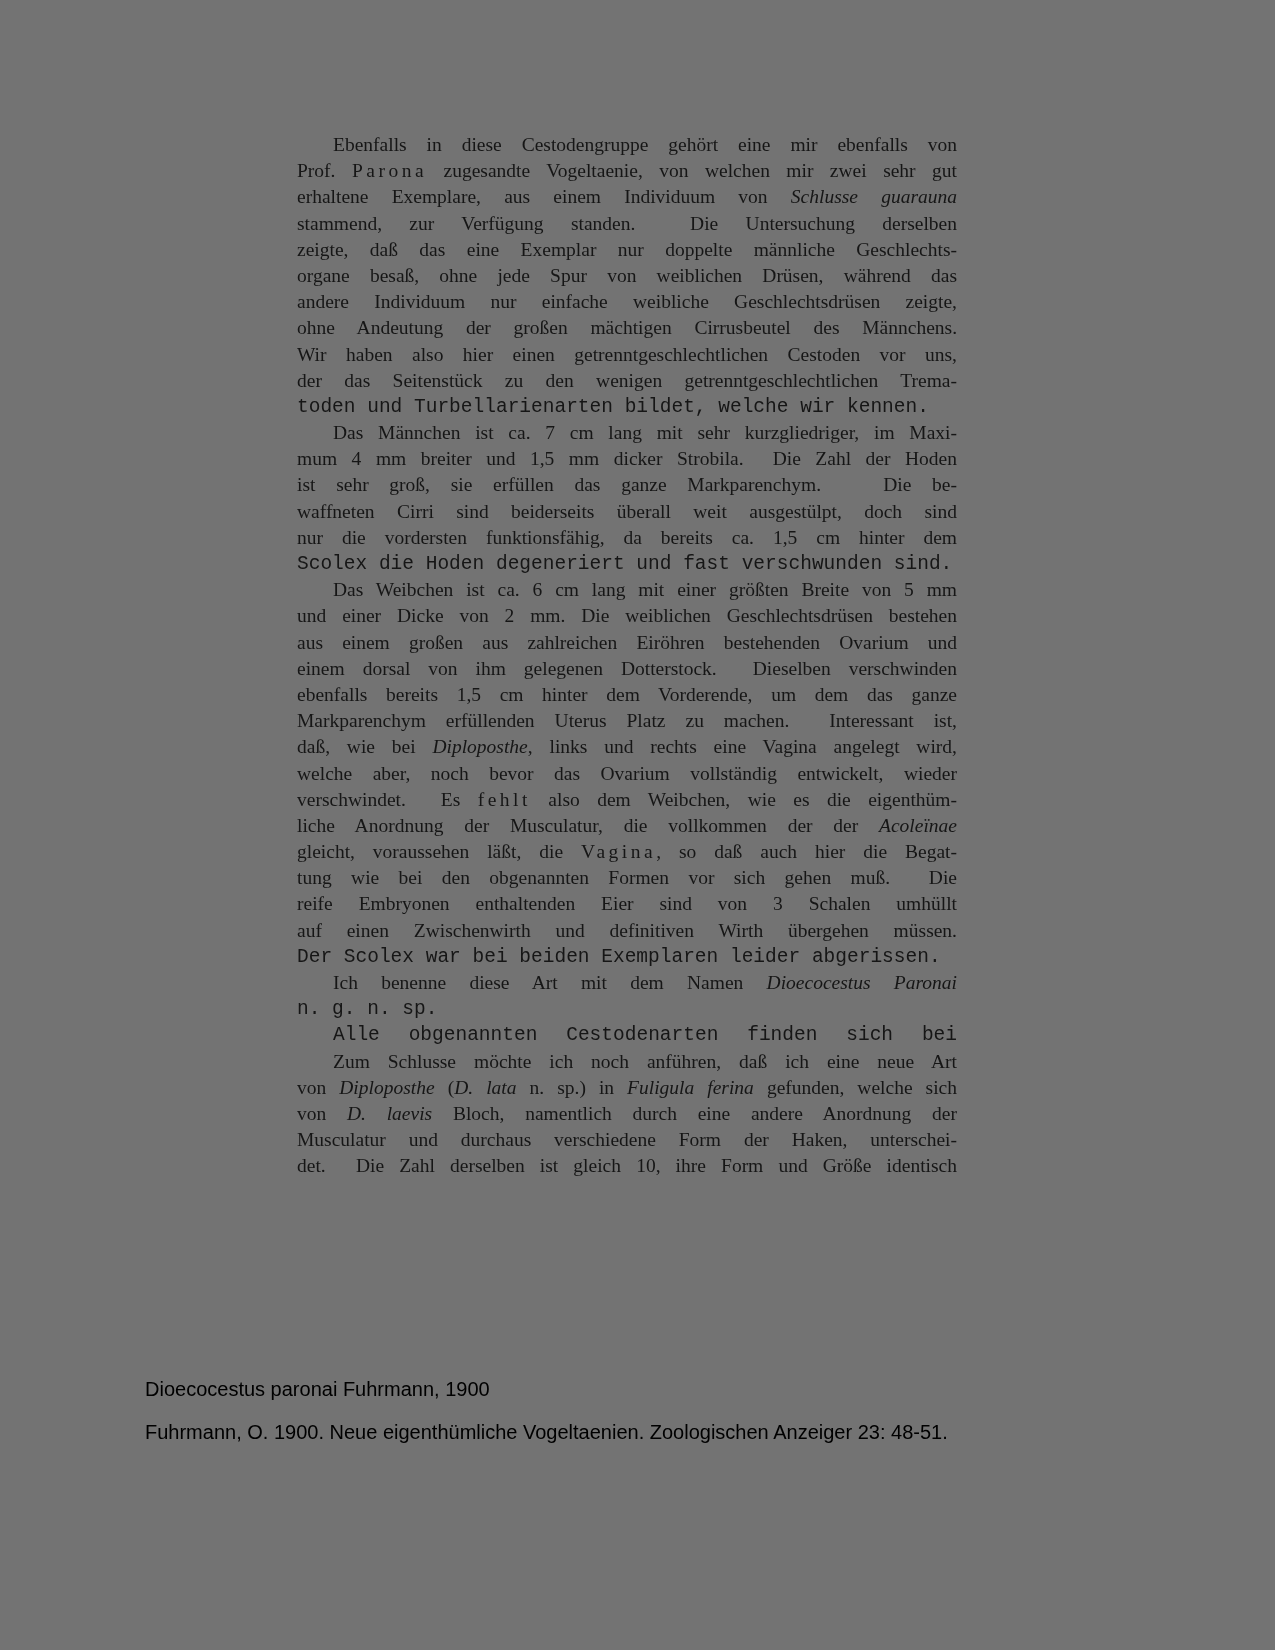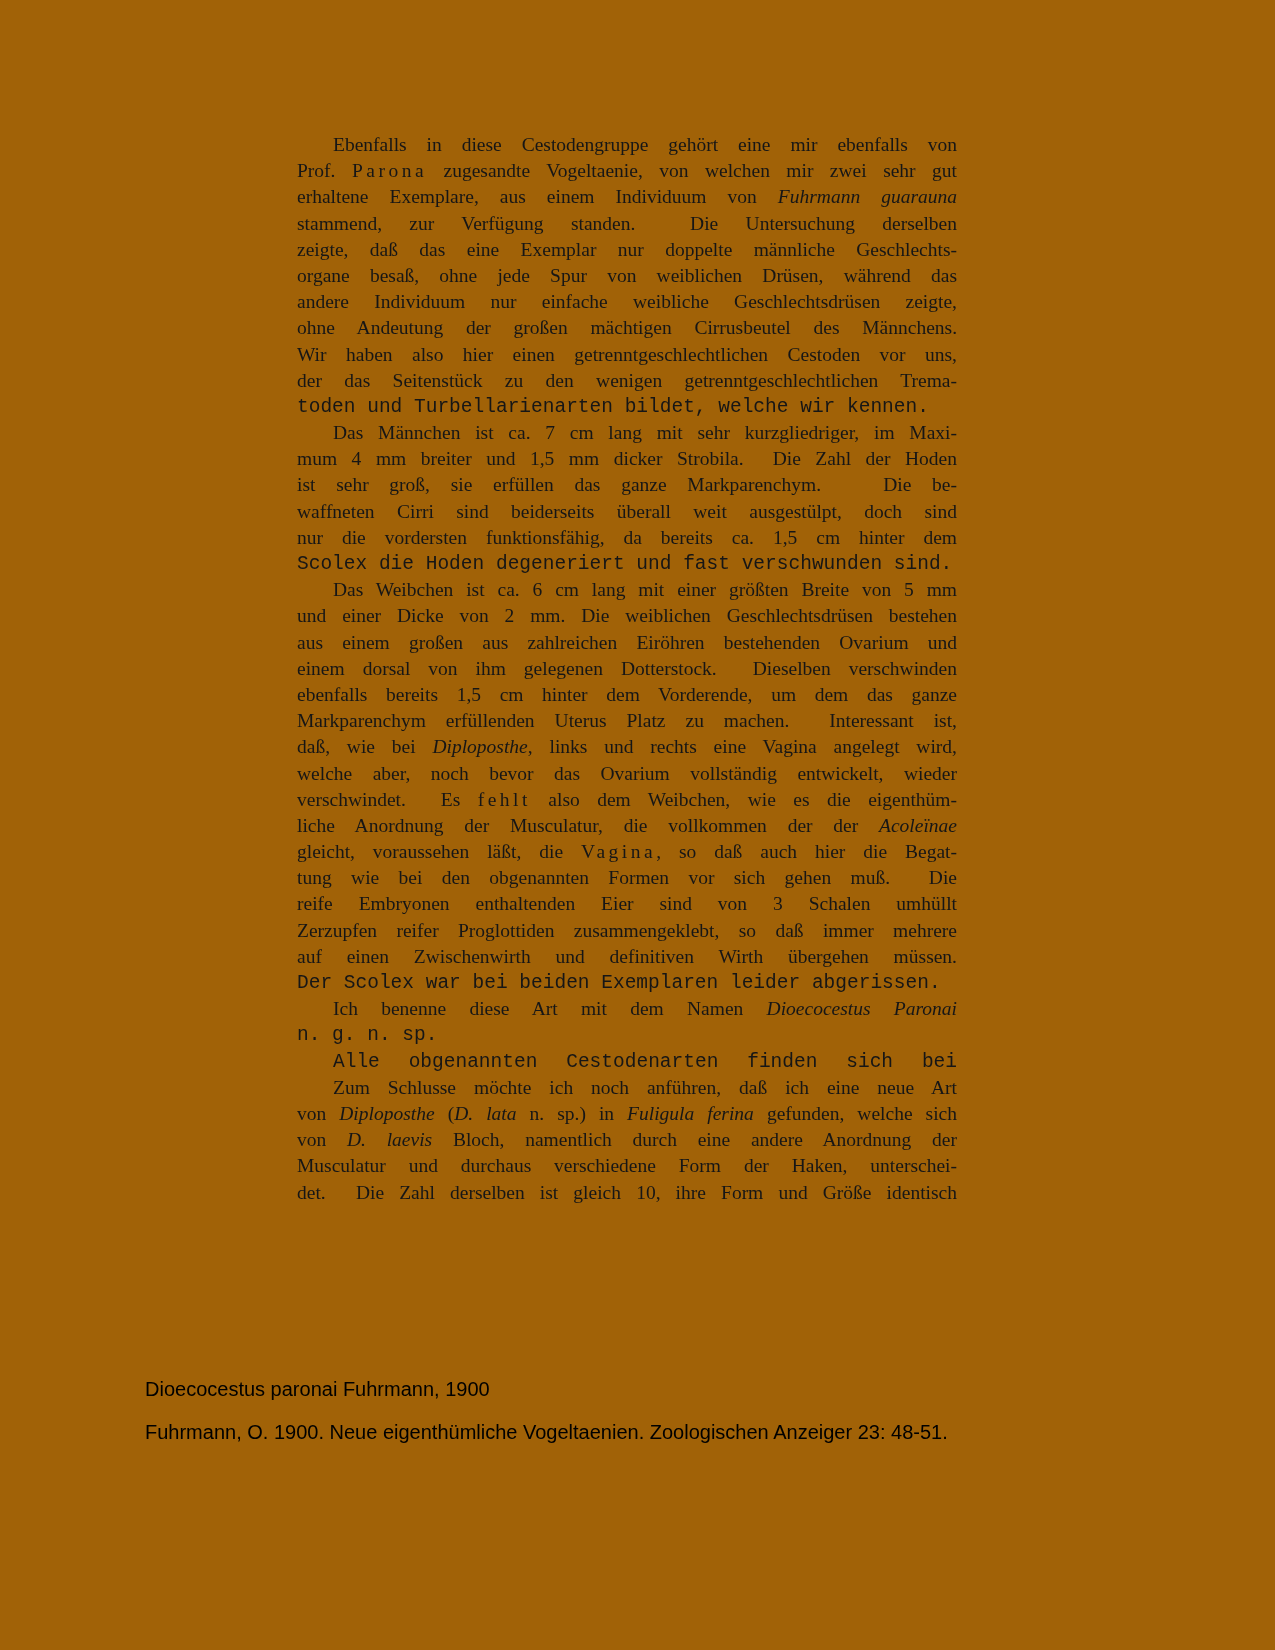--- a/index.html
+++ b/index.html
@@ -7,7 +7,7 @@
     position: relative;
     width: 1275px;
     height: 1650px;
-    background: #a16207;
+    background: #737373;
     overflow: hidden;
   }
   .textblock {

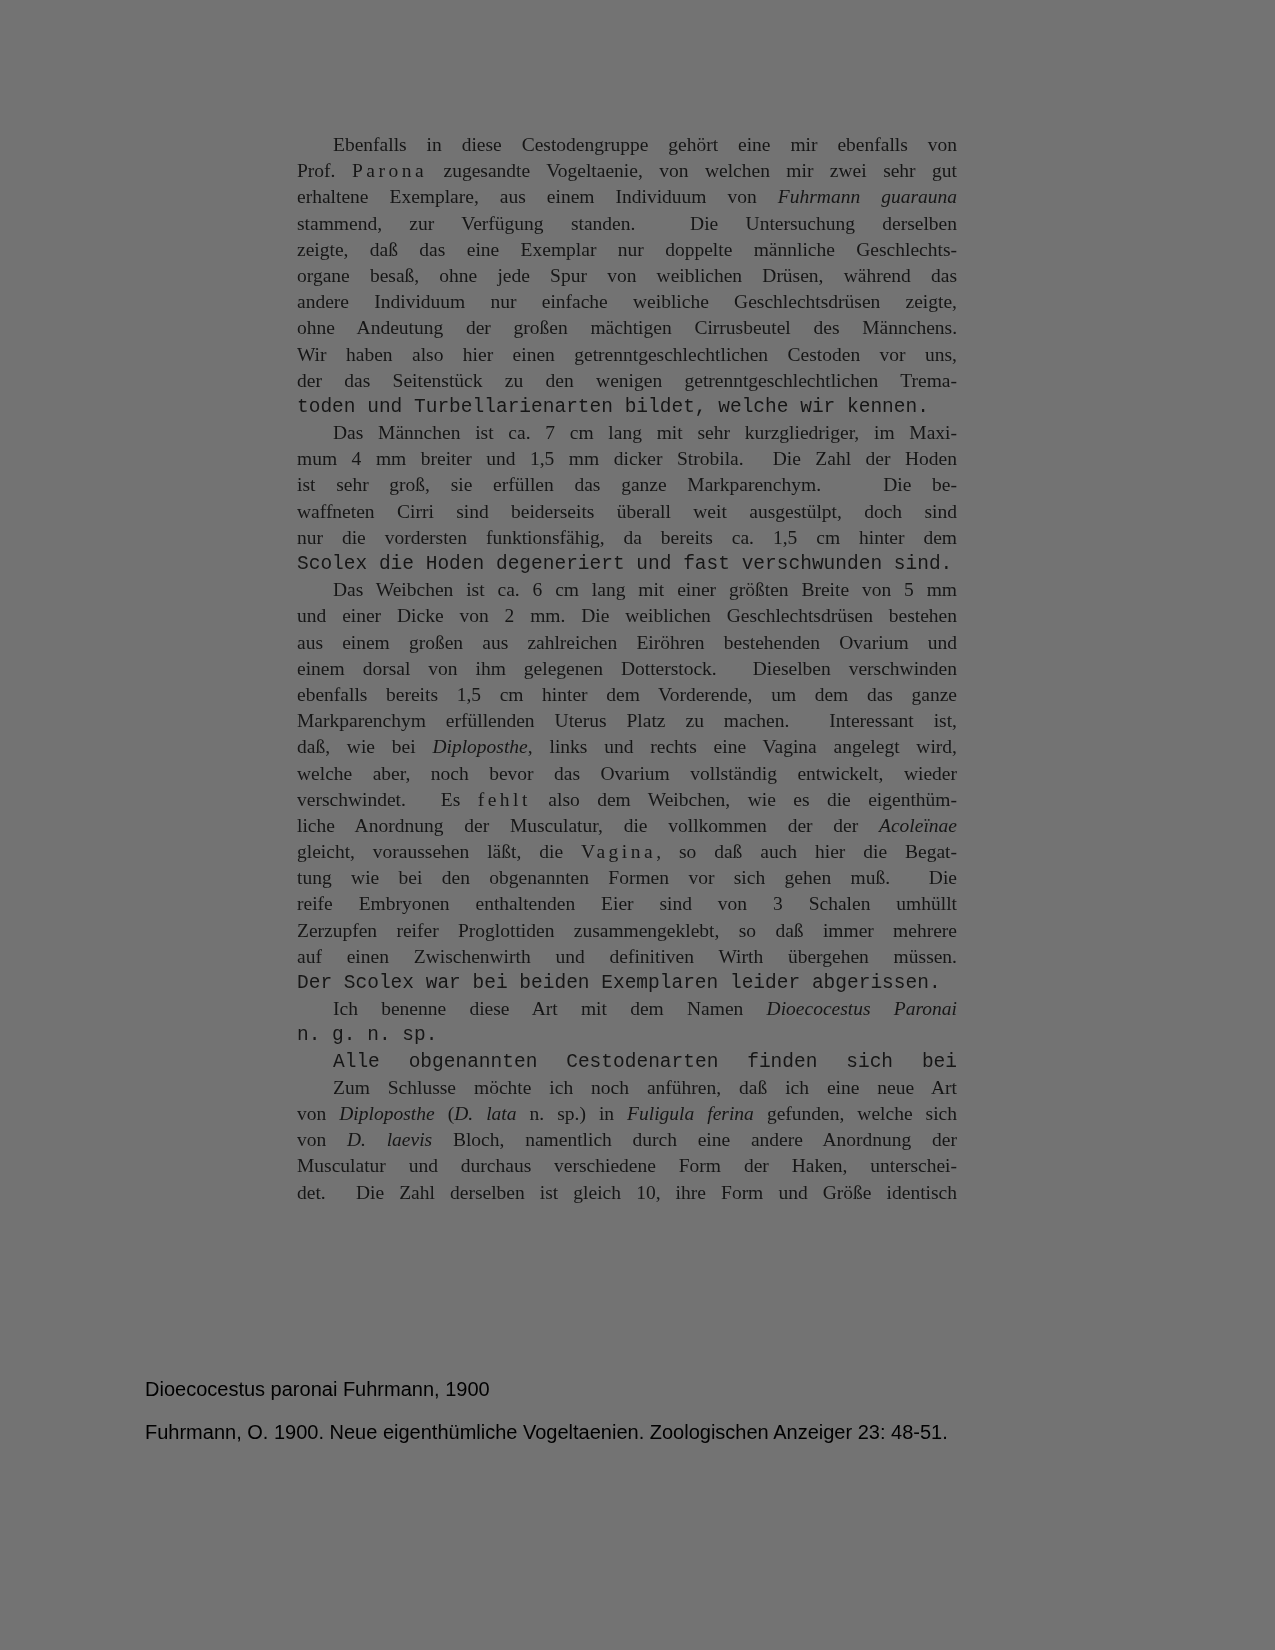--- a/index.html
+++ b/index.html
@@ -48,7 +48,7 @@
   <div class="textblock">
       <div class="line first">Ebenfalls in diese Cestodengruppe gehört eine mir ebenfalls von</div>
       <div class="line">Prof. <span class="ls">Parona</span> zugesandte Vogeltaenie, von welchen mir zwei sehr gut</div>
-      <div class="line">erhaltene Exemplare, aus einem Individuum von <i>Fuhrmann guarauna</i></div>
+      <div class="line">erhaltene Exemplare, aus einem Individuum von <i>Schlusse guarauna</i></div>
       <div class="line">stammend, zur Verfügung standen.&nbsp; Die Untersuchung derselben</div>
       <div class="line">zeigte, daß das eine Exemplar nur doppelte männliche Geschlechts-</div>
       <div class="line">organe besaß, ohne jede Spur von weiblichen Drüsen, während das</div>

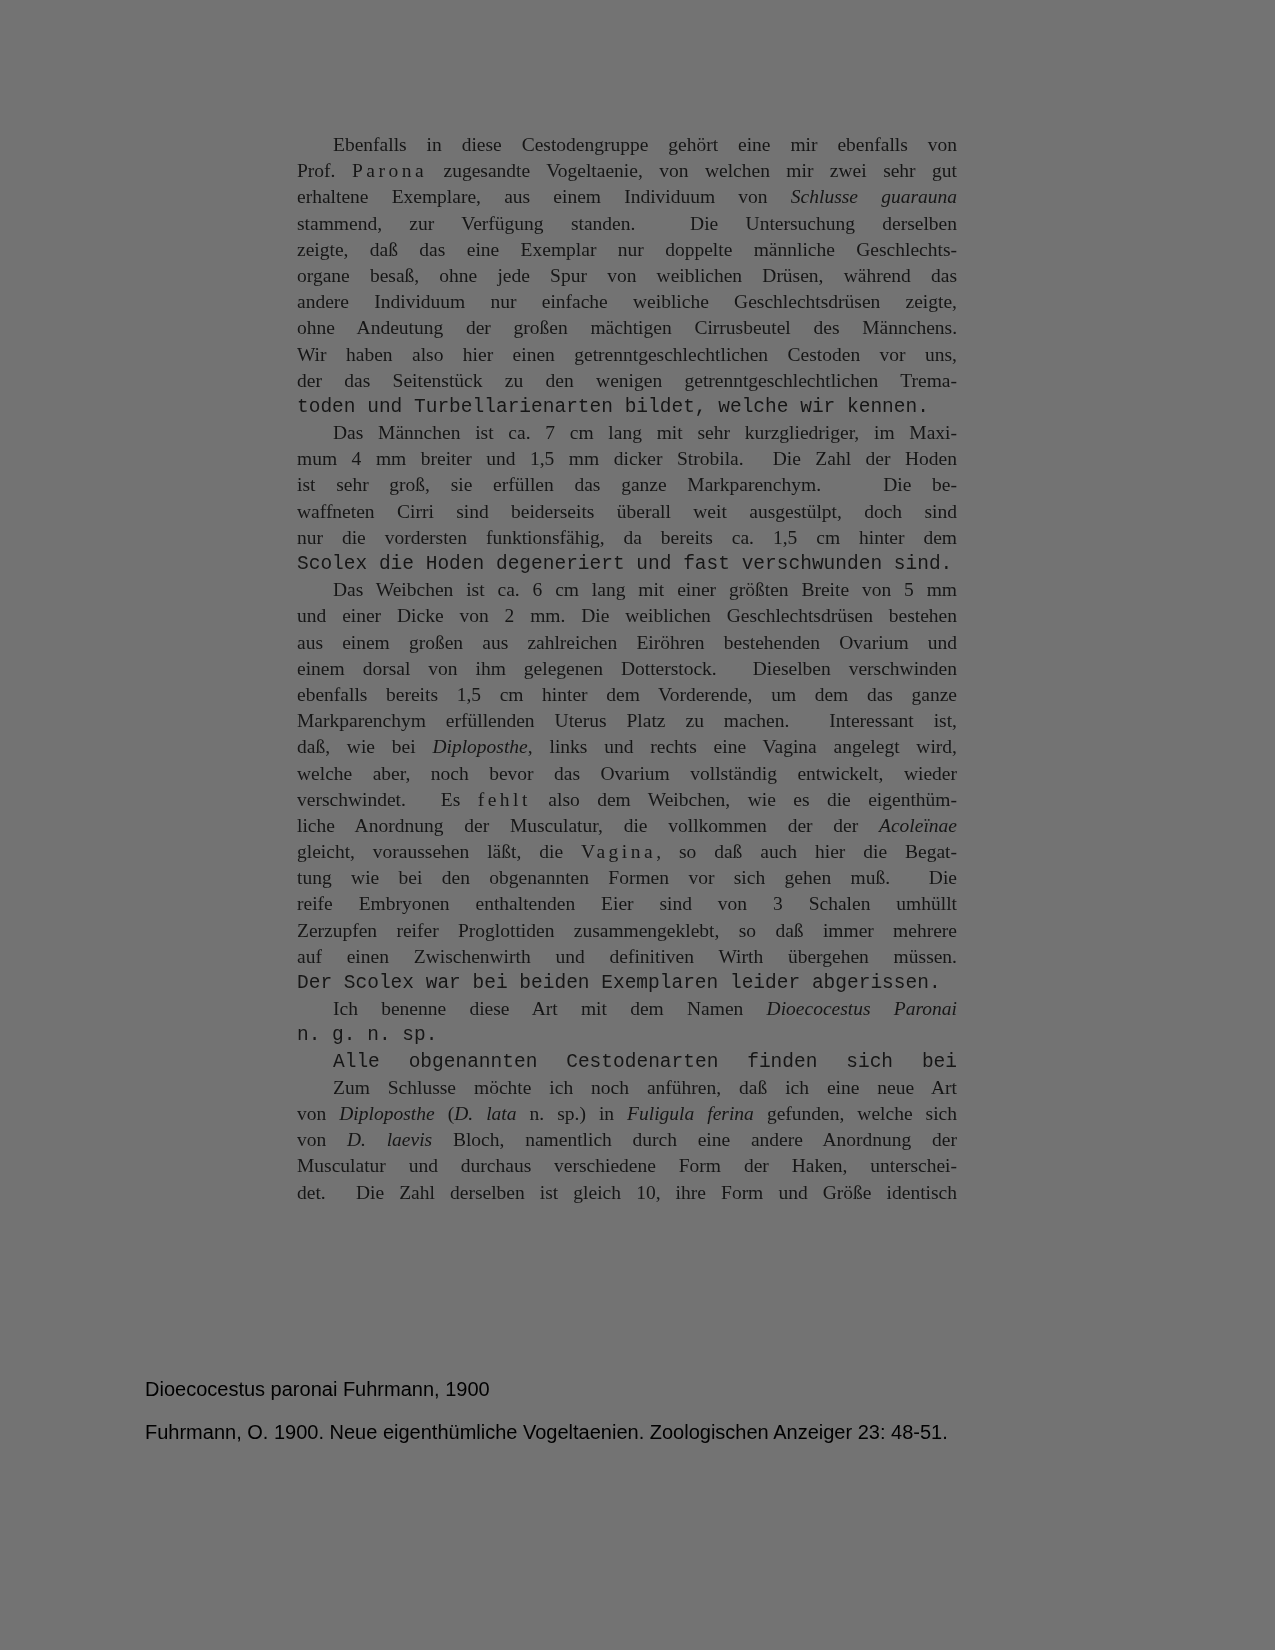--- a/index.html
+++ b/index.html
@@ -76,7 +76,6 @@
       <div class="line">gleicht, voraussehen läßt, die <span class="ls">Vagina</span>, so daß auch hier die Begat-</div>
       <div class="line">tung wie bei den obgenannten Formen vor sich gehen muß.&nbsp; Die</div>
       <div class="line">reife Embryonen enthaltenden Eier sind von 3 Schalen umhüllt</div>
-      <div class="line">Zerzupfen reifer Proglottiden zusammengeklebt, so daß immer mehrere</div>
       <div class="line">auf einen Zwischenwirth und definitiven Wirth übergehen müssen.</div>
       <div class="line pend">Der Scolex war bei beiden Exemplaren leider abgerissen.</div>
       <div class="line first">Ich benenne diese Art mit dem Namen <i>Dioecocestus Paronai</i></div>

